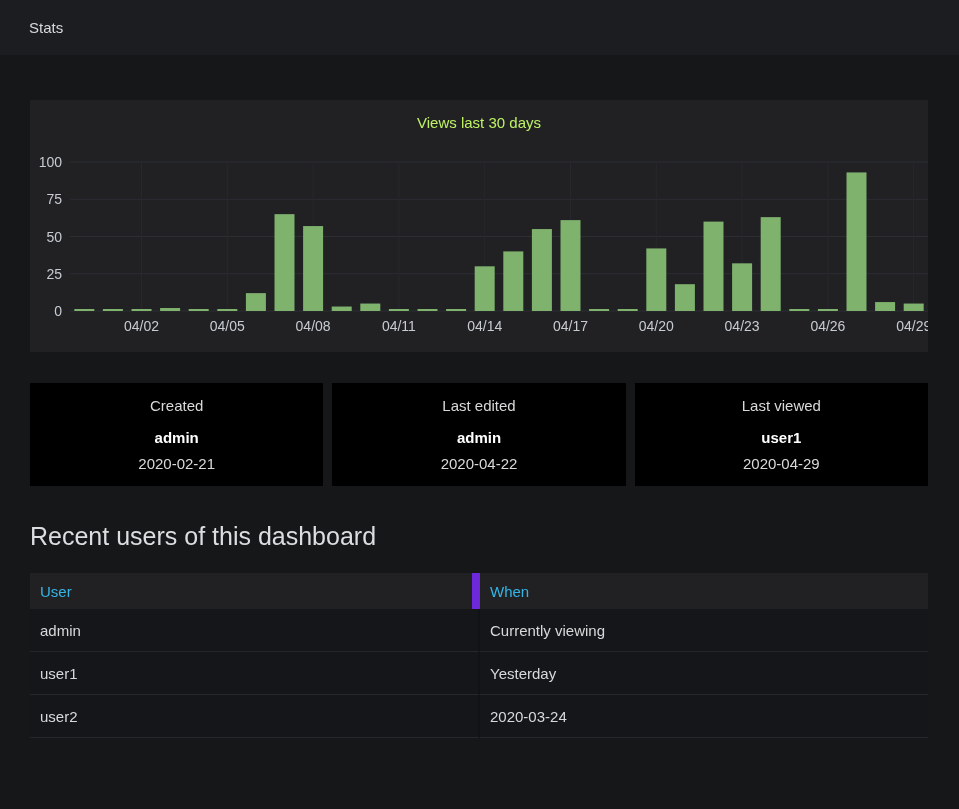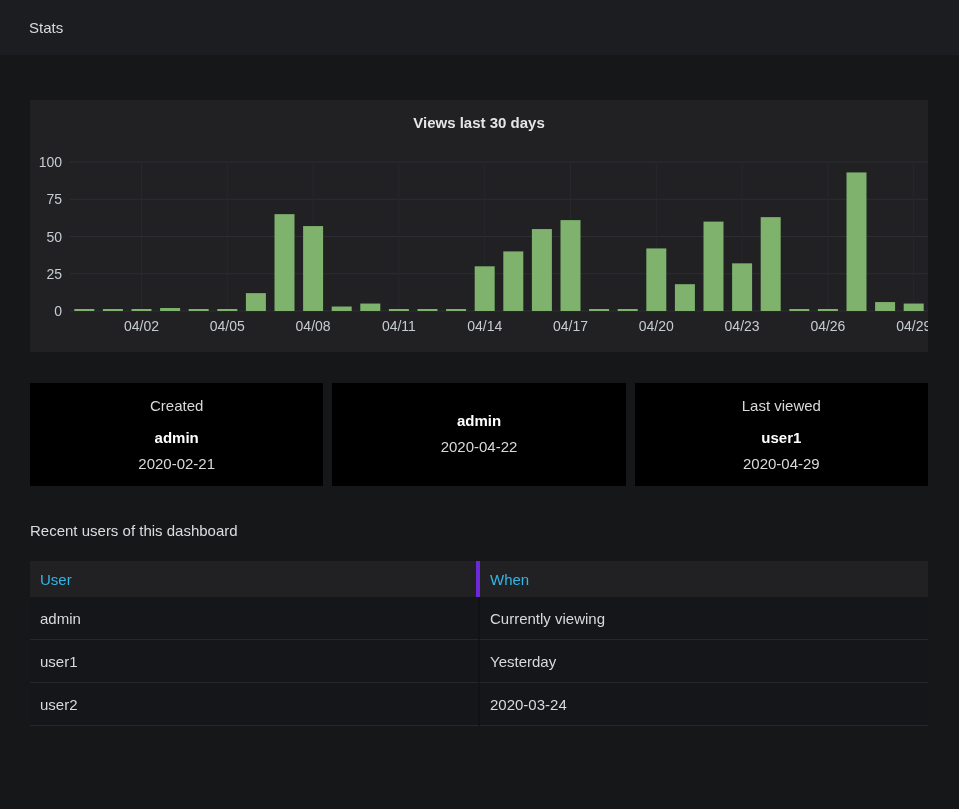--- a/index.html
+++ b/index.html
@@ -51,8 +51,8 @@
     text-align:center;
     padding-top:14px;
     font-size:15px;
-    font-weight:700;
-    color:#e5e5e5;
+    font-weight:400;
+    color:#bef264;
     height:40px;
   }
   .chart-svg { display:block; }

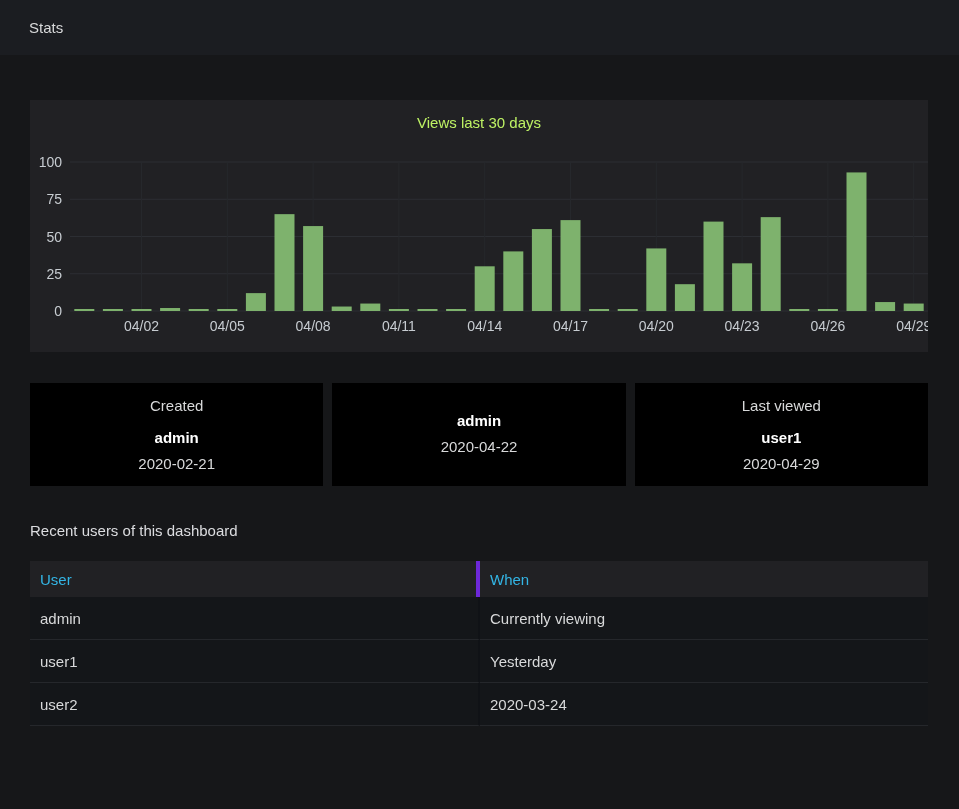--- a/index.html
+++ b/index.html
@@ -193,6 +193,7 @@
       <div class="stat-date">2020-02-21</div>
     </div>
     <div class="stat-box">
+      <div class="stat-label">Last edited</div>
       <div class="stat-user">admin</div>
       <div class="stat-date">2020-04-22</div>
     </div>

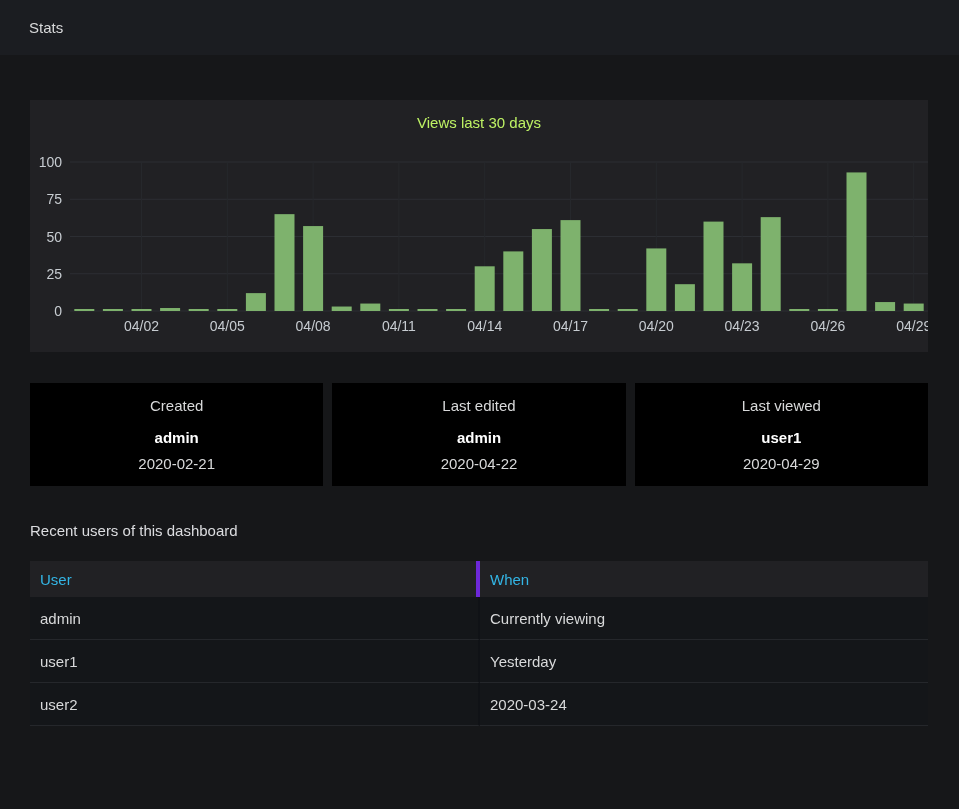--- a/index.html
+++ b/index.html
@@ -77,7 +77,7 @@
 
   
   .section-heading {
-    font-size:15px;
+    font-size:25px;
     color:#dcdde0;
     font-weight:400;
     margin-bottom:22px;

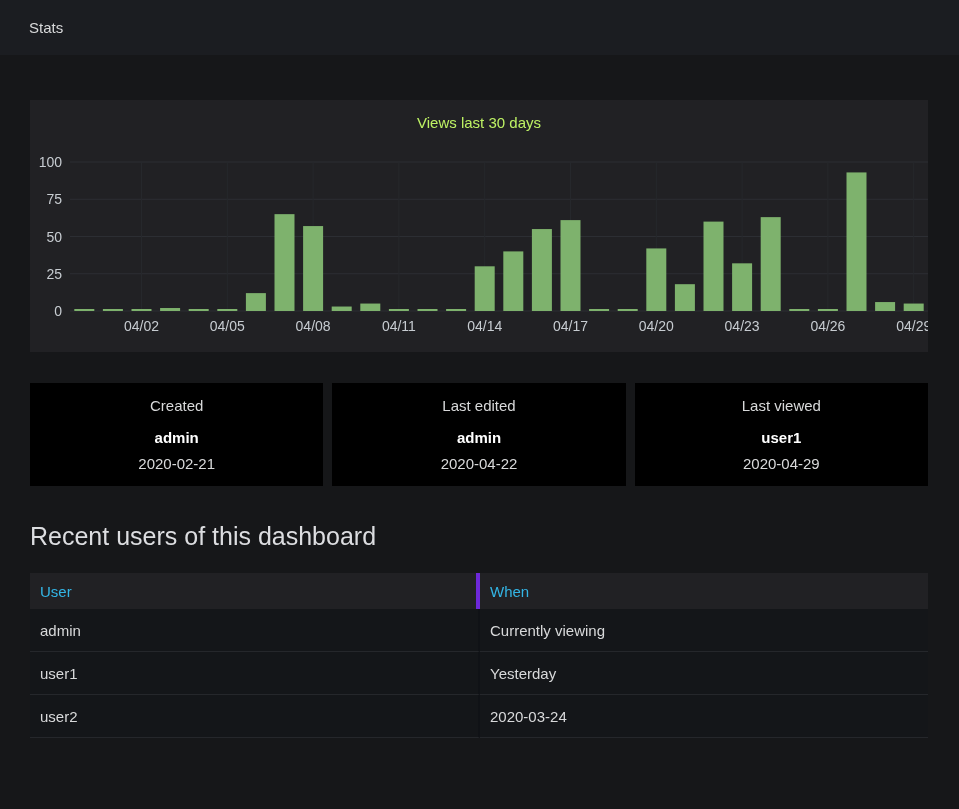--- a/index.html
+++ b/index.html
@@ -98,7 +98,7 @@
     color:#33b5e5;
     cursor:pointer;
   }
-  .users-table th:first-child { width:450px; border-right:4px solid #6d28d9; }
+  .users-table th:first-child { width:450px; border-right:8px solid #6d28d9; }
   .users-table td {
     height:43px;
     background:#141619;

